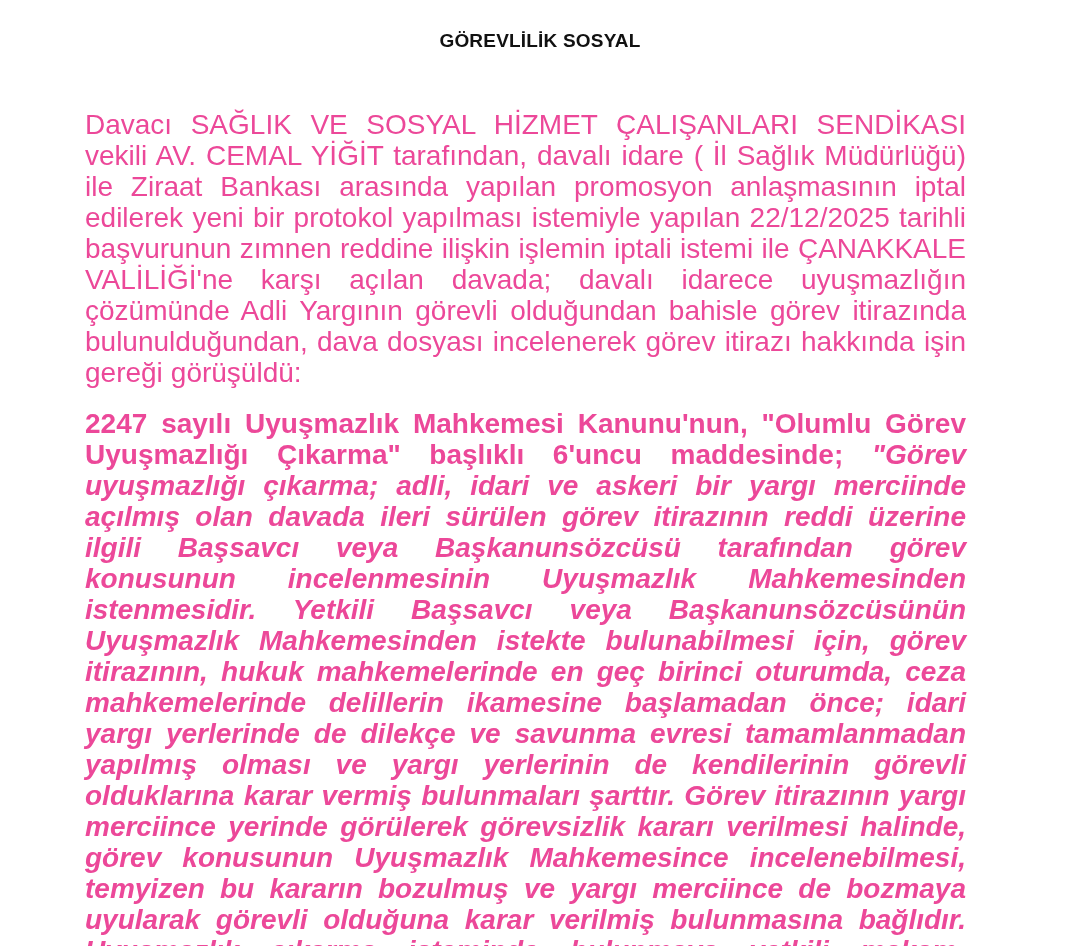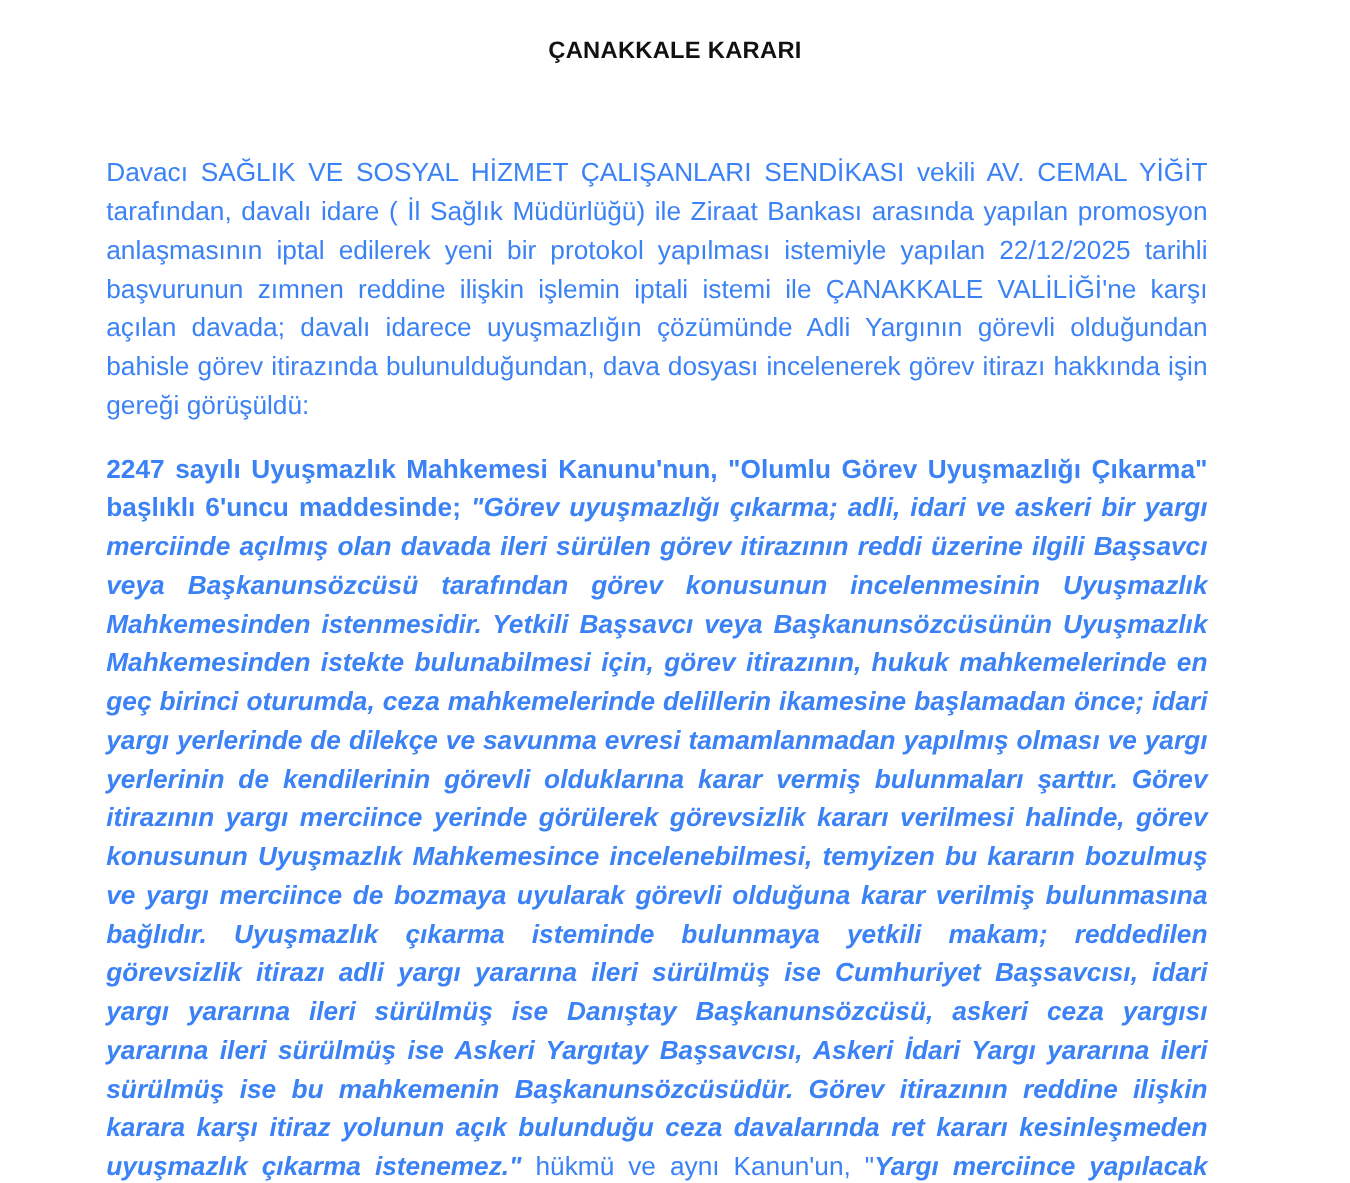--- a/index.html
+++ b/index.html
@@ -84,7 +84,7 @@
 
 <div class="page">
 
-  <div class="doc-title">ÇANAKKALE KARARI</div>
+  <div class="doc-title">GÖREVLİLİK SOSYAL</div>
 
   <div class="body-block">
 

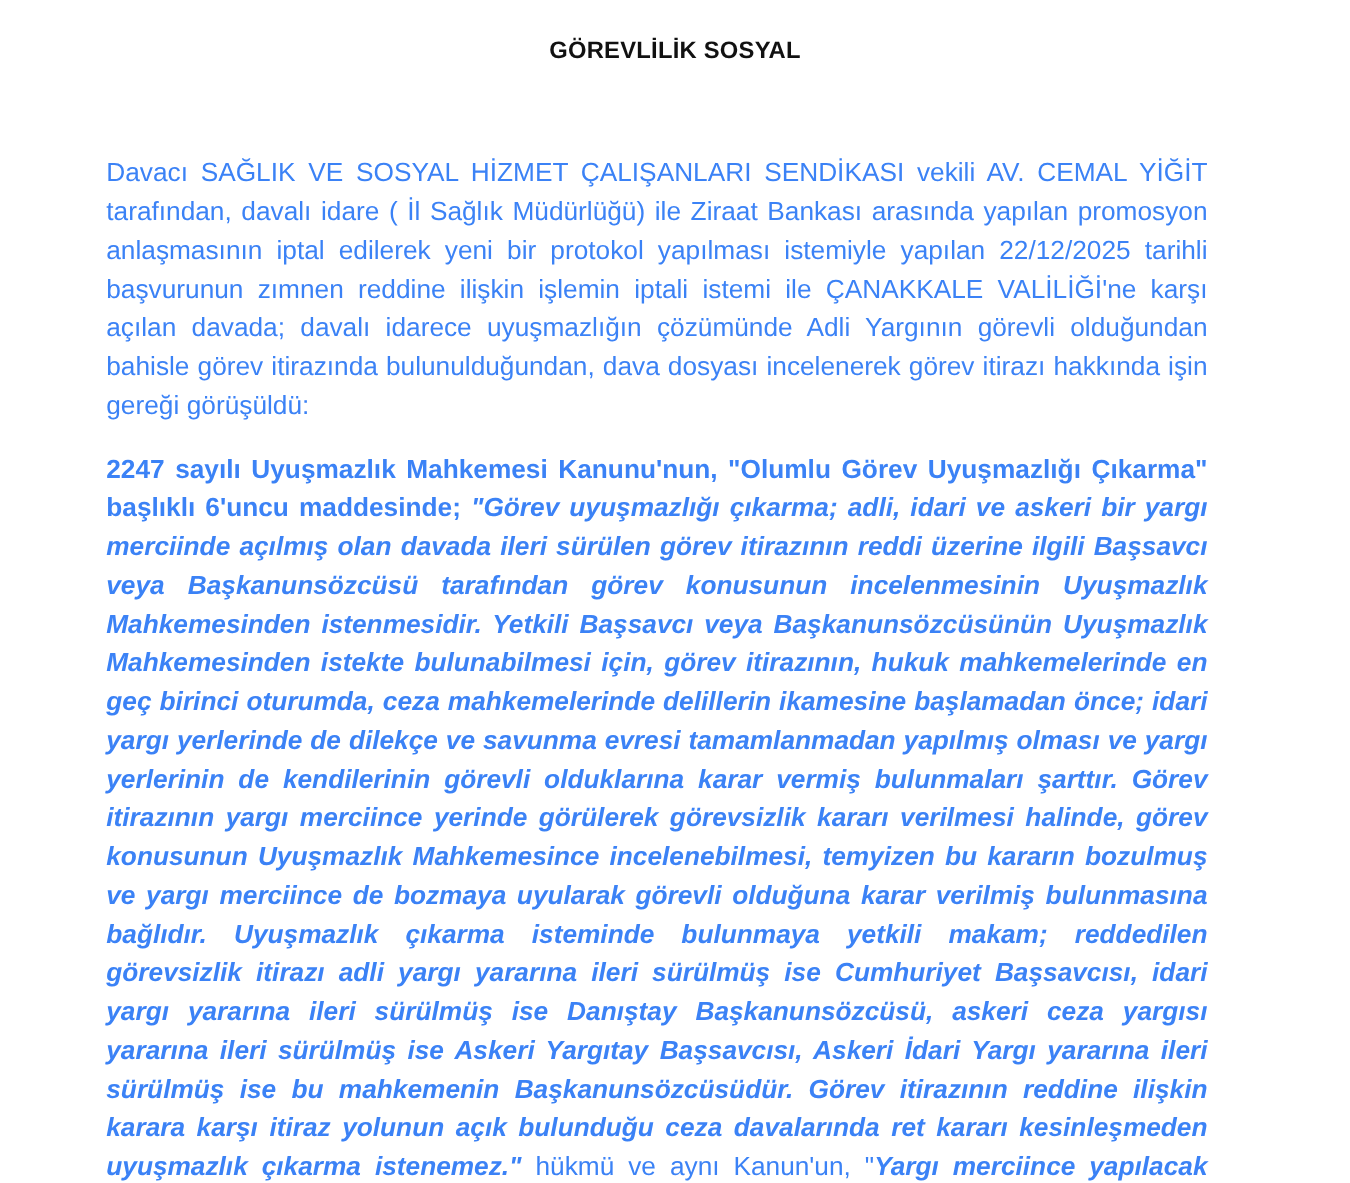--- a/index.html
+++ b/index.html
@@ -40,10 +40,10 @@
   .para {
     text-align: justify;
     text-justify: inter-word;
-    font-size: 21px;
+    font-size: 28px;
     line-height: 31px;
-    margin: 16px 0 20px 0;
-    color: #3b82f6;
+    margin: 2px 0 20px 0;
+    color: #ec4899;
     -webkit-hyphens: none;
     hyphens: none;
     word-spacing: 0.2px;

